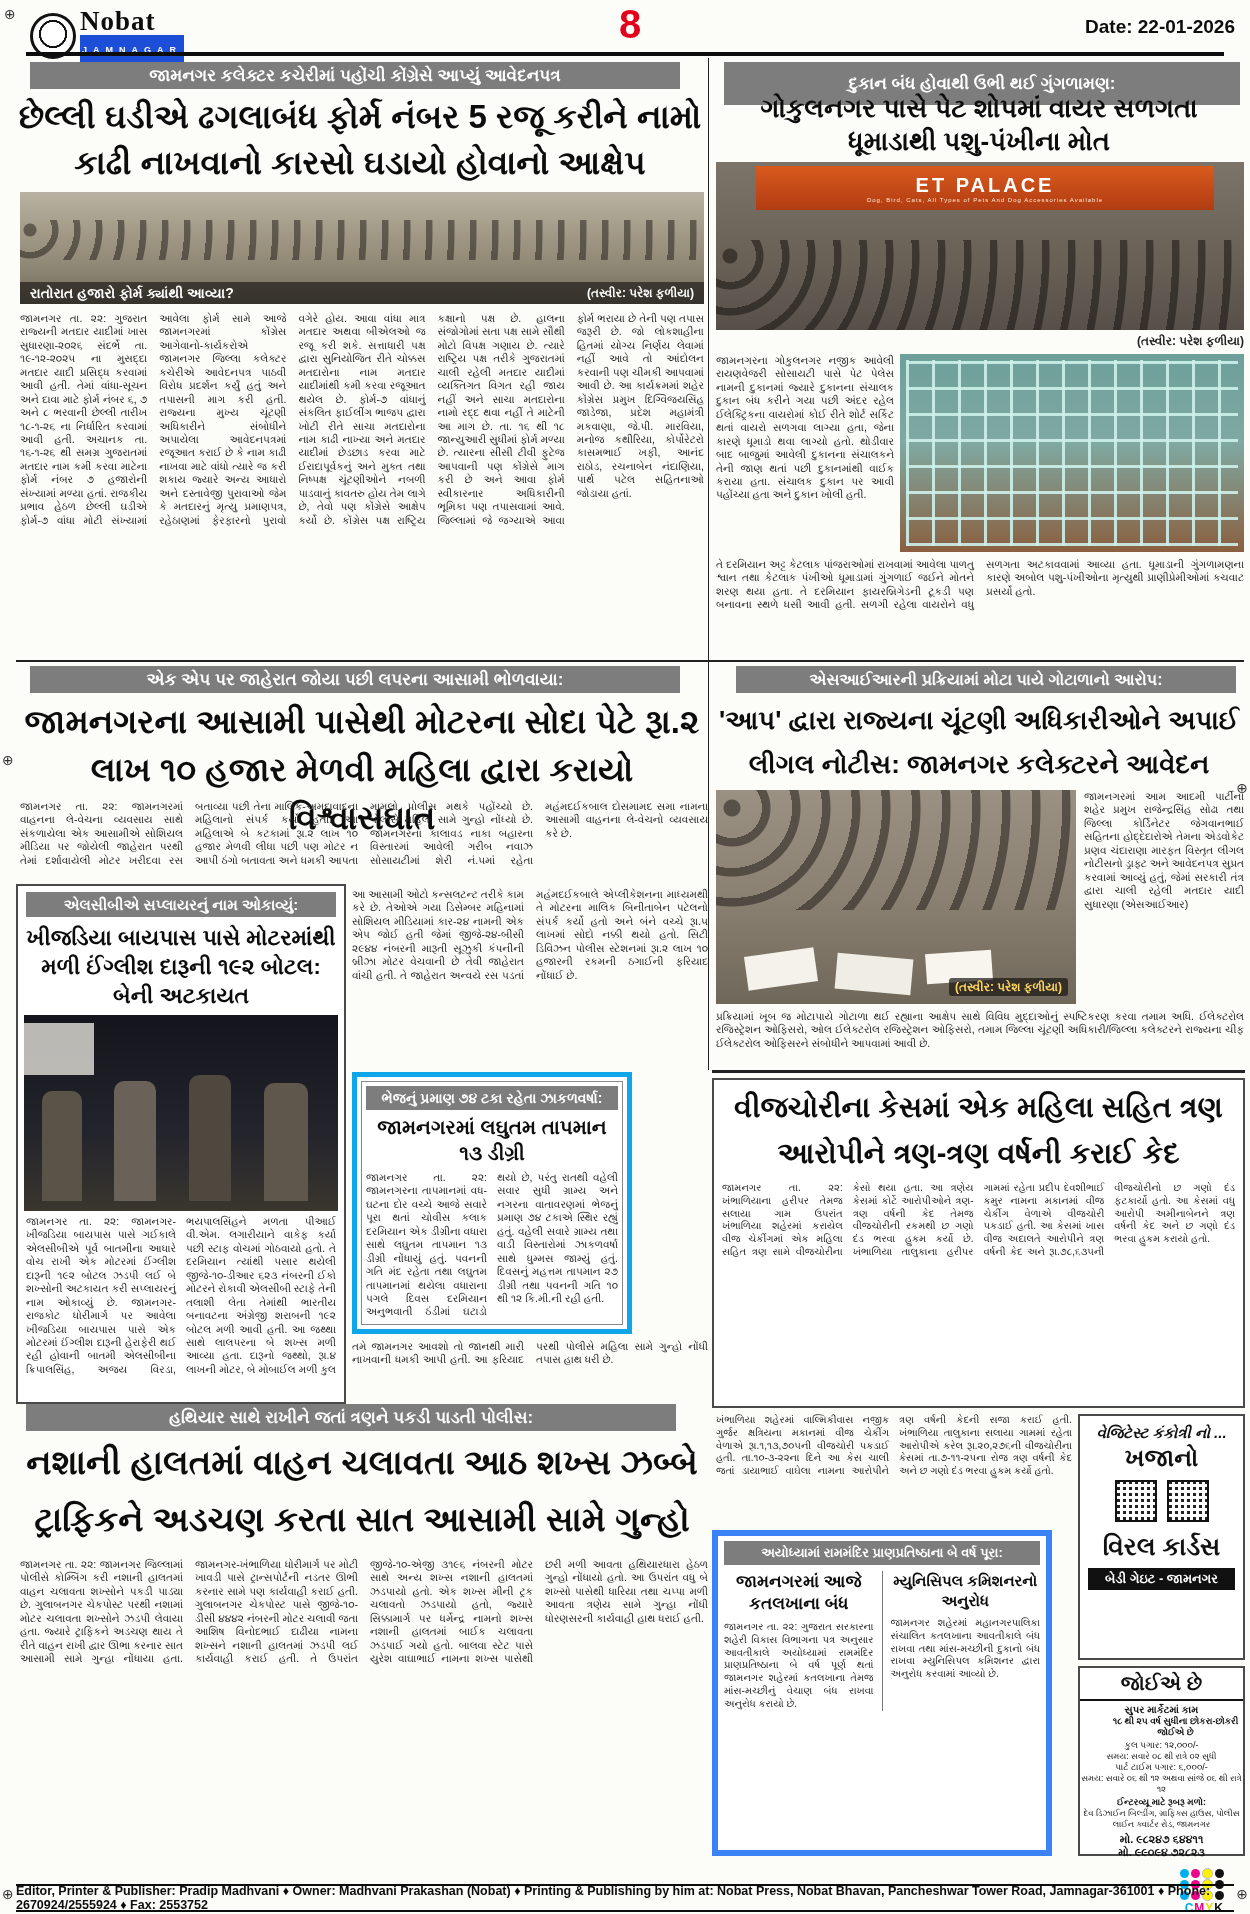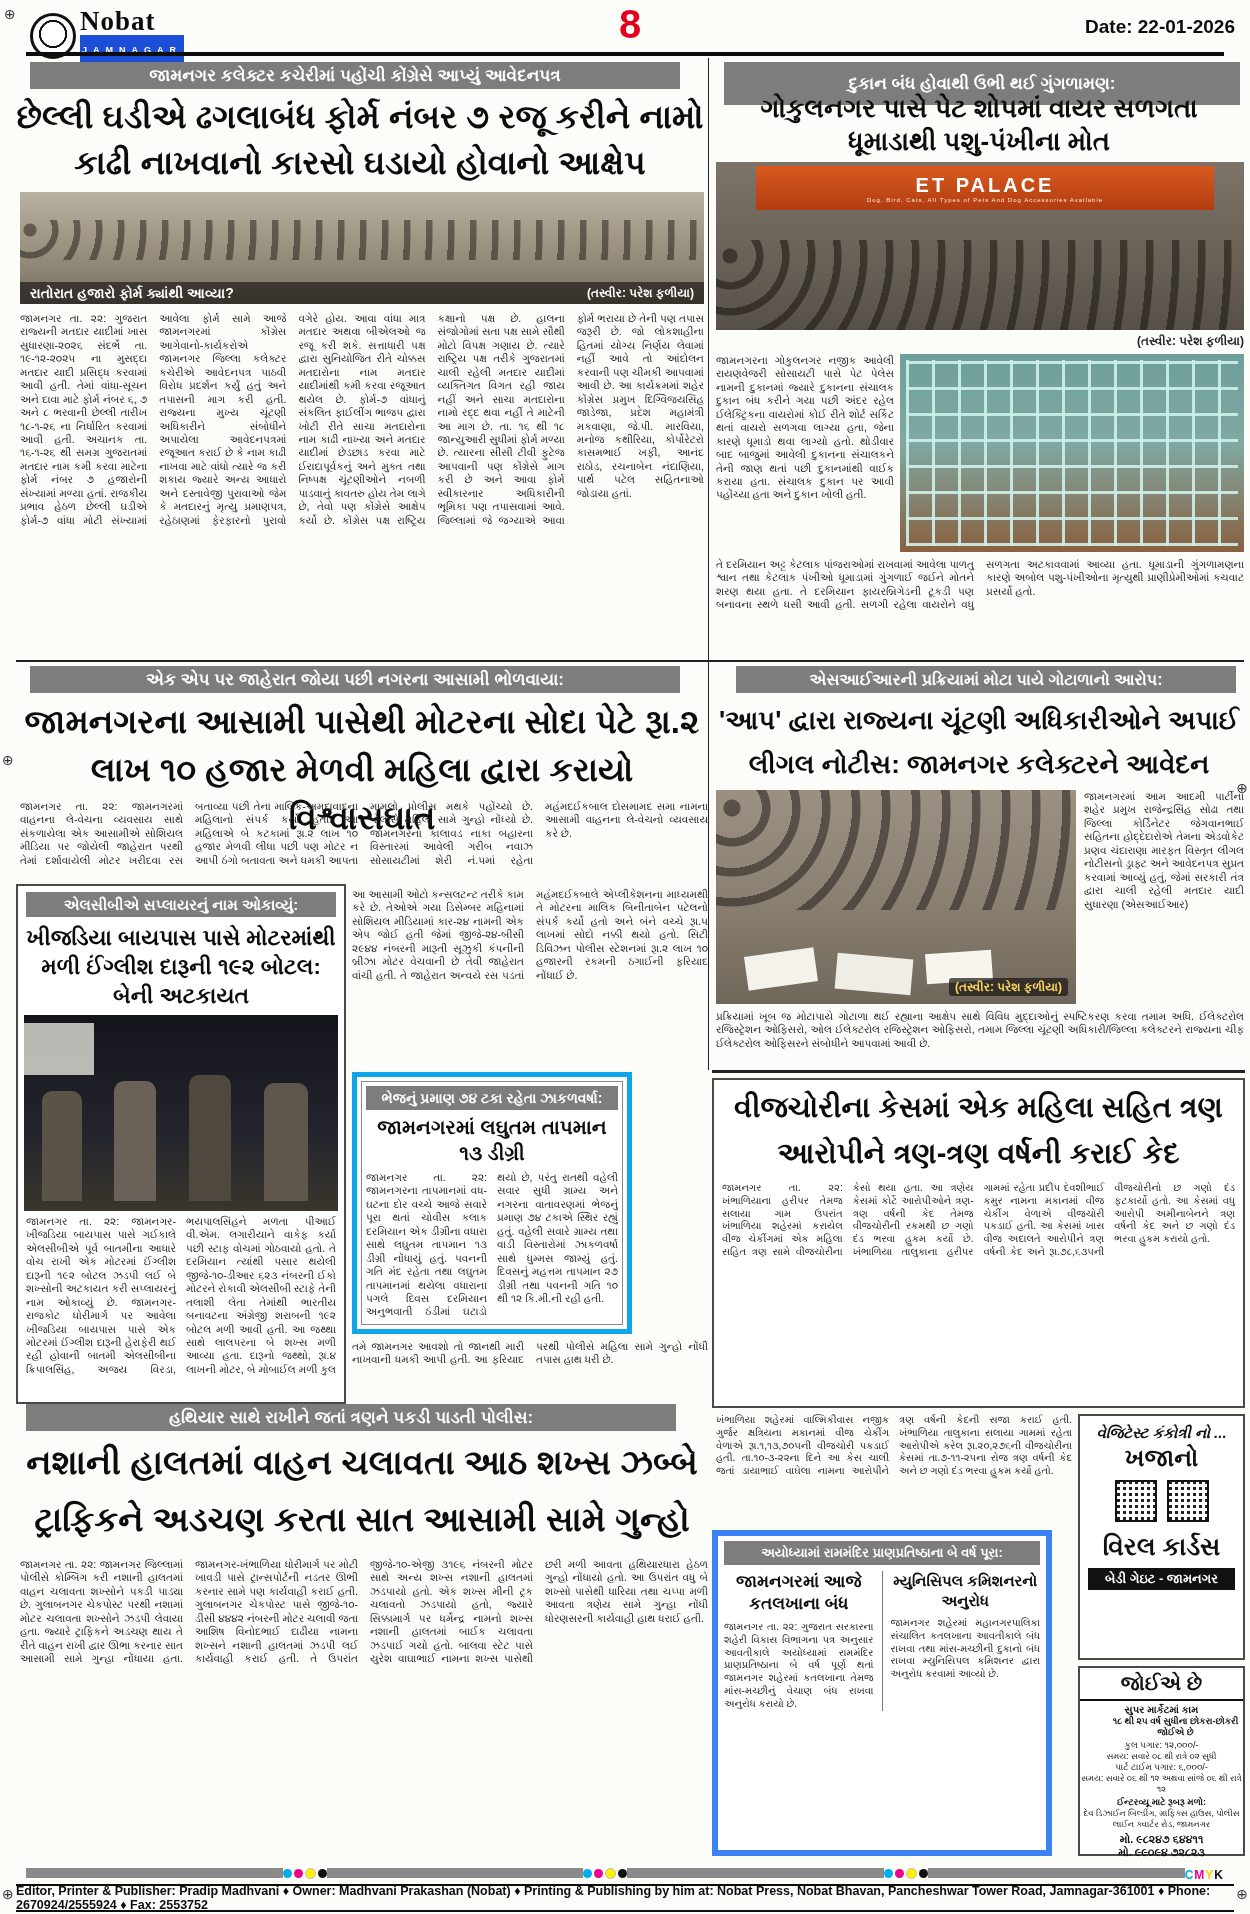--- a/index.html
+++ b/index.html
@@ -45,7 +45,7 @@
   <div class="abs" style="left:26px;top:52px;width:1198px;height:4px;background:#0d0d0d;"></div>
 
   <div class="abs kicker" style="left:30px;top:62px;width:650px;height:27px;font-size:17px;">જામનગર કલેક્ટર કચેરીમાં પહોંચી કોંગ્રેસે આપ્યું આવેદનપત્ર</div>
-  <div class="abs headline" style="left:16px;top:94px;width:688px;height:94px;font-size:33px;line-height:46px;">છેલ્લી ઘડીએ ઢગલાબંધ ફોર્મ નંબર ૭ રજૂ કરીને નામો કાઢી નાખવાનો કારસો ઘડાયો હોવાનો આક્ષેપ</div>
+  <div class="abs headline" style="left:16px;top:94px;width:688px;height:94px;font-size:33px;line-height:46px;">છેલ્લી ઘડીએ ઢગલાબંધ ફોર્મ નંબર 5 રજૂ કરીને નામો કાઢી નાખવાનો કારસો ઘડાયો હોવાનો આક્ષેપ</div>
   <div class="abs photo" style="left:20px;top:192px;width:684px;height:112px;background:
       linear-gradient(180deg,#b9b2a2 0%,#a39b88 35%,#8d8573 70%,#6f685a 100%);">
     <div class="abs" style="left:0;right:0;top:28px;height:40px;background:

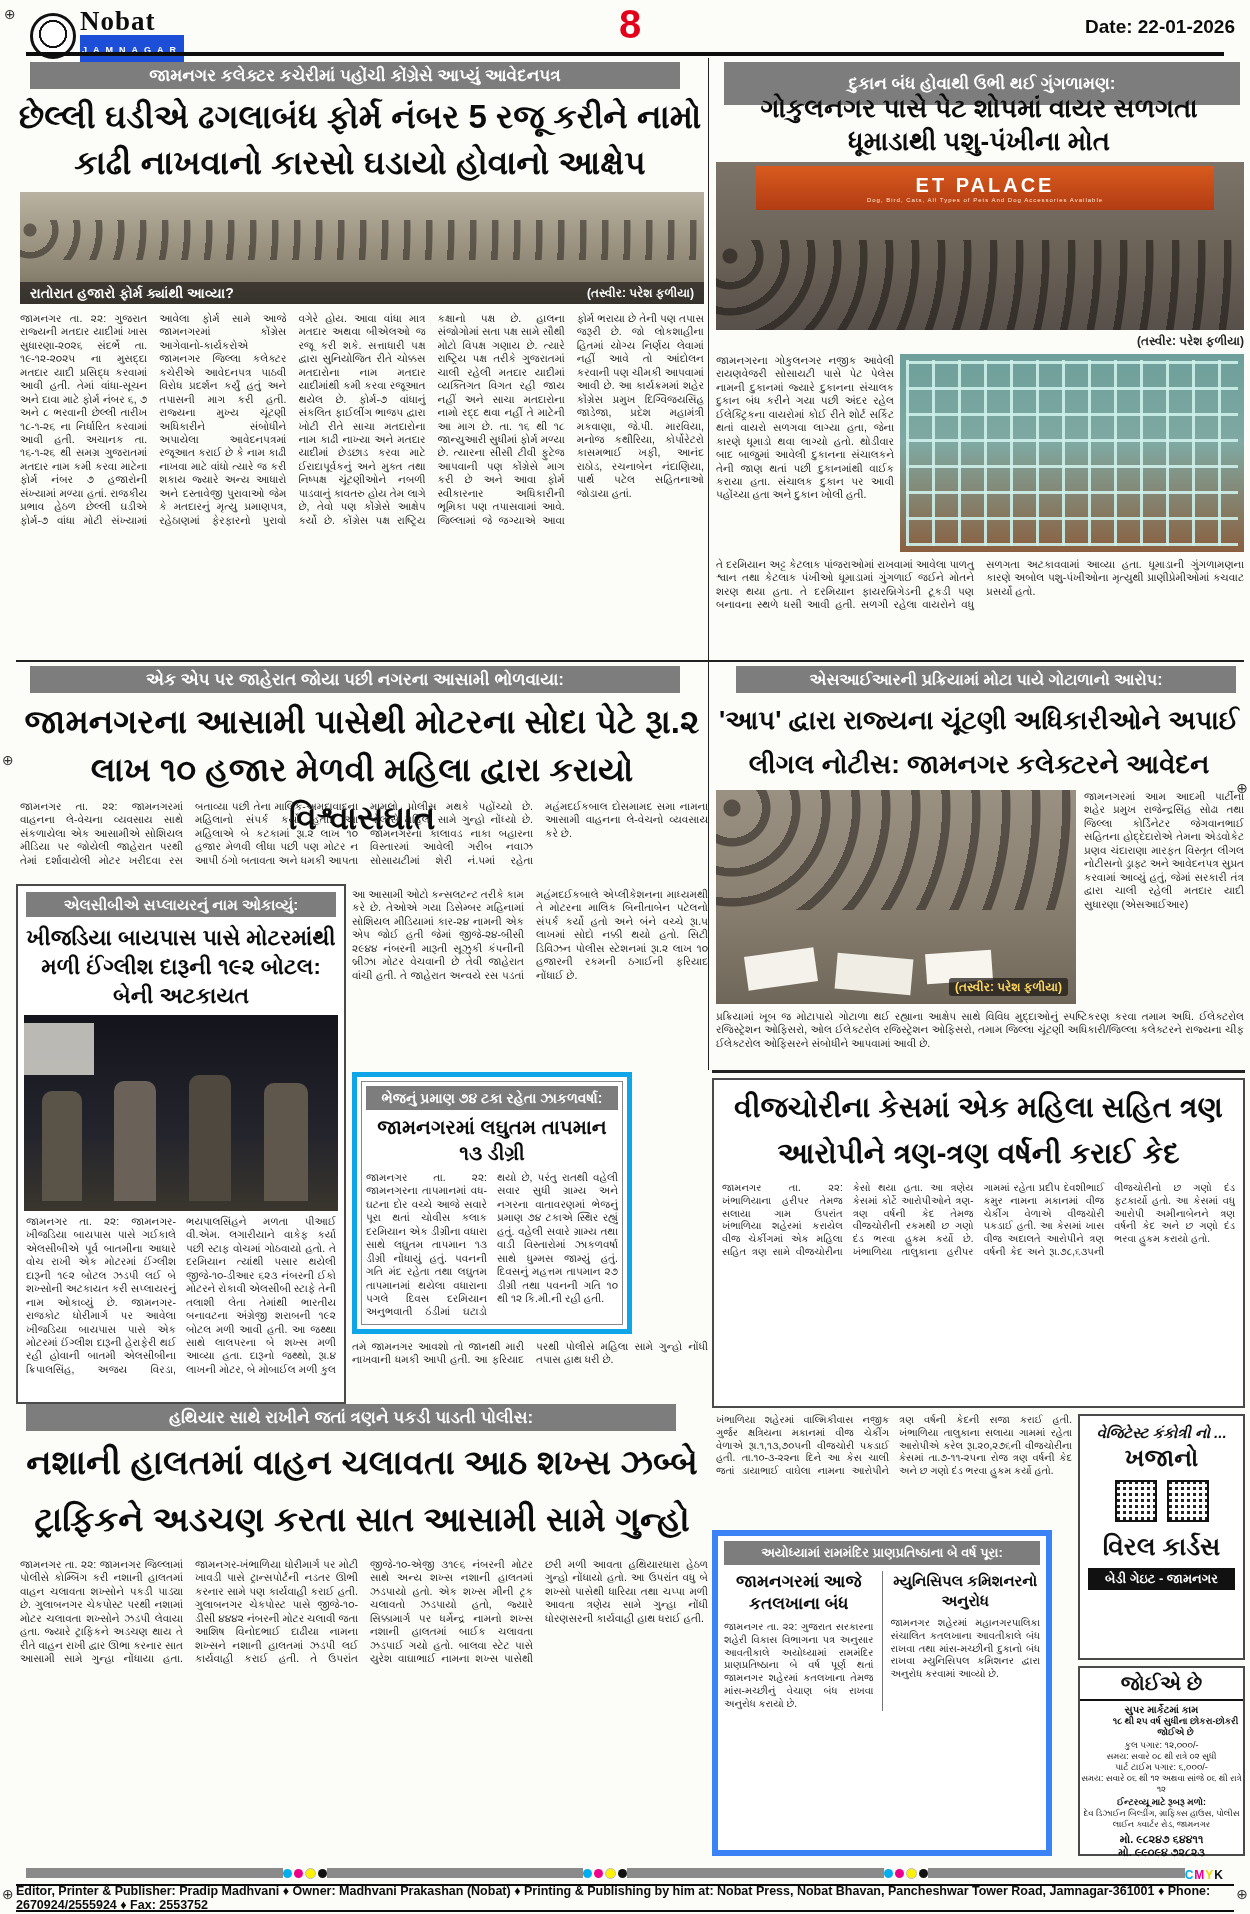--- a/index.html
+++ b/index.html
@@ -80,7 +80,7 @@
 
   <div class="abs hline" style="left:16px;top:660px;width:1228px;"></div>
 
-  <div class="abs kicker" style="left:30px;top:666px;width:650px;height:27px;font-size:17px;">એક એપ પર જાહેરાત જોયા પછી નગરના આસામી ભોળવાયા:</div>
+  <div class="abs kicker" style="left:30px;top:666px;width:650px;height:27px;font-size:17px;">એક એપ પર જાહેરાત જોયા પછી લપરના આસામી ભોળવાયા:</div>
   <div class="abs headline" style="left:16px;top:698px;width:692px;height:96px;font-size:33px;line-height:48px;">જામનગરના આસામી પાસેથી મોટરના સોદા પેટે રૂા.૨ લાખ ૧૦ હજાર મેળવી મહિલા દ્વારા કરાયો વિશ્વાસઘાત</div>
   <div class="abs bodytxt" style="left:20px;top:800px;width:688px;height:82px;column-count:4;column-gap:12px;overflow:hidden;">જામનગર તા. ૨૨: જામનગરમાં વાહનના લે-વેચના વ્યવસાય સાથે સંકળાયેલા એક આસામીએ સોશિયલ મીડિયા પર જોયેલી જાહેરાત પરથી તેમાં દર્શાવાયેલી મોટર ખરીદવા રસ બતાવ્યા પછી તેના માલિક-અમદાવાદના મહિલાનો સંપર્ક કર્યો હતો. આ મહિલાએ બે કટકામાં રૂા.૨ લાખ ૧૦ હજાર મેળવી લીધા પછી પણ મોટર ન આપી ઠંગો બતાવતા અને ધમકી આપતા મામલો પોલીસ મથકે પહોંચ્યો છે. પોલીસે મહિલા સામે ગુન્હો નોંધ્યો છે. જામનગરના કાલાવડ નાકા બહારના વિસ્તારમાં આવેલી ગરીબ નવાઝ સોસાયટીમાં શેરી નં.૫માં રહેતા મહંમદઈકબાલ દોસમામદ સમા નામના આસામી વાહનના લે-વેચનો વ્યવસાય કરે છે.</div>
   <div class="abs bodytxt" style="left:352px;top:888px;width:356px;height:178px;column-count:2;column-gap:12px;overflow:hidden;">આ આસામી ઓટો કન્સલટન્ટ તરીકે કામ કરે છે. તેઓએ ગયા ડિસેમ્બર મહિનામાં સોશિયલ મીડિયામાં કાર-૨૪ નામની એક એપ જોઈ હતી જેમાં જીજે-૨૪-બીસી ૨૯૪૪ નંબરની મારૂતી સૂઝુકી કંપનીની બ્રીઝા મોટર વેચવાની છે તેવી જાહેરાત વાંચી હતી. તે જાહેરાત અન્વયે રસ પડતાં મહંમદઈકબાલે એપ્લીકેશનના માધ્યમથી તે મોટરના માલિક બિનીતાબેન પટેલનો સંપર્ક કર્યો હતો અને બંને વચ્ચે રૂા.૫ લાખમાં સોદો નક્કી થયો હતો. સિટી ડિવિઝન પોલીસ સ્ટેશનમાં રૂા.૨ લાખ ૧૦ હજારની રકમની ઠગાઈની ફરિયાદ નોંધાઈ છે.</div>

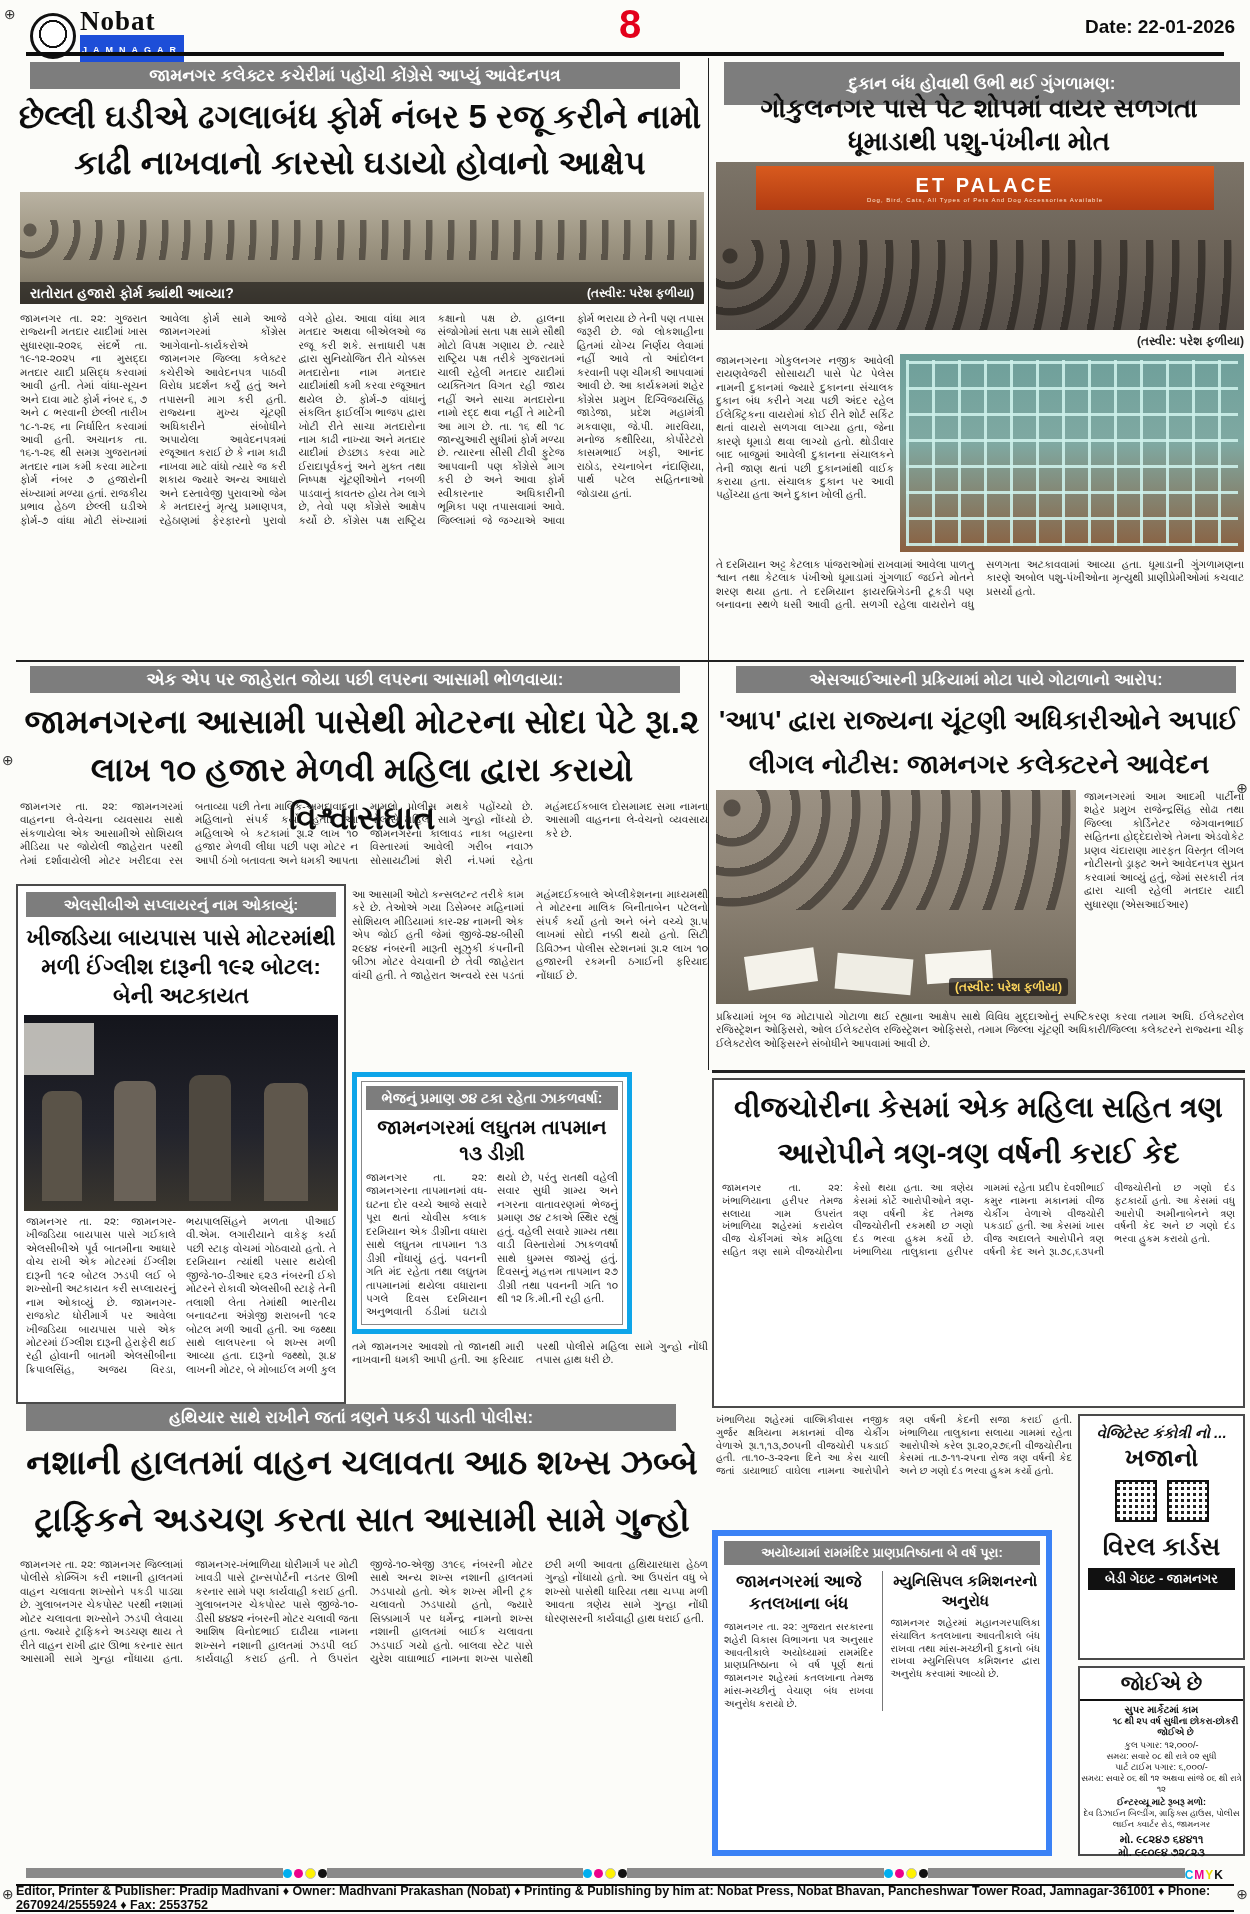--- a/index.html
+++ b/index.html
@@ -176,7 +176,7 @@
   <span class="abs regmark" style="left:2px;top:1886px;">⊕</span>
   <span class="abs regmark" style="right:2px;top:1886px;">⊕</span>
 
-  <div class="abs" style="left:26px;top:1868px;width:1198px;height:12px;display:flex;align-items:flex-start;">
+  <div class="abs" style="left:26px;top:1868px;width:1198px;height:12px;display:flex;align-items:flex-end;flex-direction:column;">
     <div class="footbar"></div>
     <div class="dotrow">
       <span class="dot" style="background:#00aeef;"></span>

